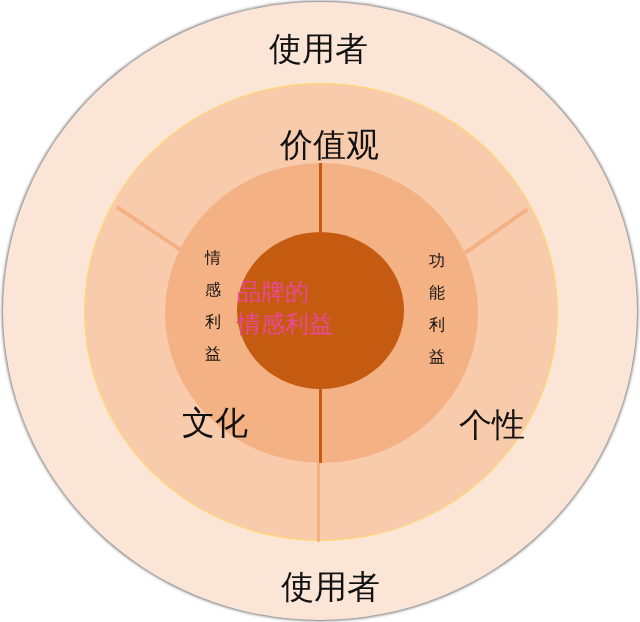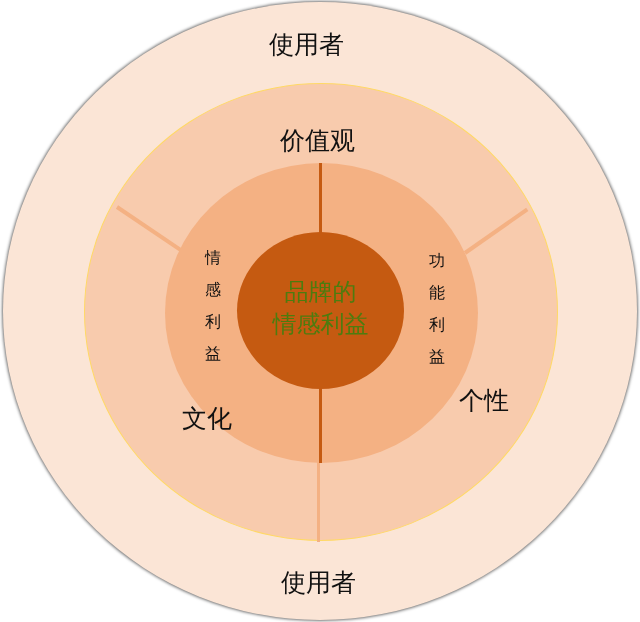--- a/index.html
+++ b/index.html
@@ -13,7 +13,7 @@
     #ring-middle { left: 165px; top: 163px; width: 313px; height: 300px; }
     #ring-center { left: 237px; top: 232px; width: 167px; height: 157px; }
     .line { position: absolute; transform-origin: 0 50%; }
-    .label { position: absolute; font-size: 25px; line-height: 1; white-space: nowrap; }
+    .label { position: absolute; font-size: 33px; line-height: 1; white-space: nowrap; }
     .vlabel { position: absolute; font-size: 16px; width: 30px; text-align: center;
               line-height: 32px; word-break: break-all; }
     #center-text { position: absolute; left: 237px; top: 276px; width: 167px;

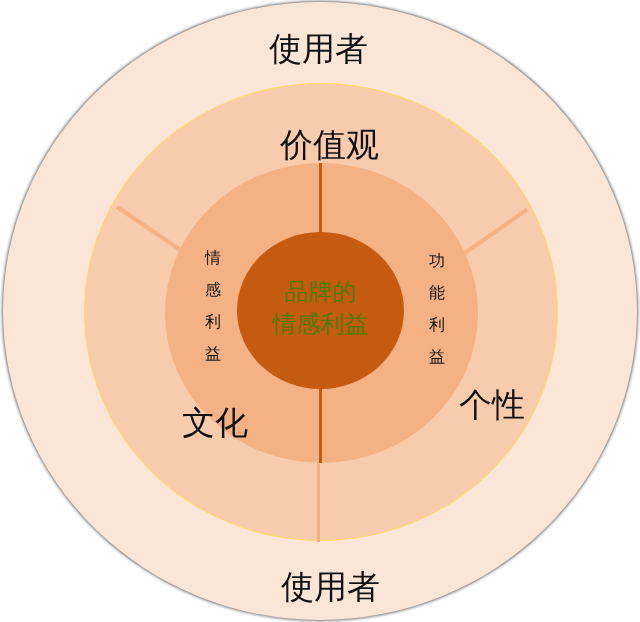--- a/index.html
+++ b/index.html
@@ -17,7 +17,7 @@
     .vlabel { position: absolute; font-size: 16px; width: 30px; text-align: center;
               line-height: 32px; word-break: break-all; }
     #center-text { position: absolute; left: 237px; top: 276px; width: 167px;
-                   text-align: center; font-size: 24px; line-height: 32px; color: #4d7c0f; }
+                   font-size: 24px; line-height: 32px; color: #ec4899; }
   </style>
 </head>
 <body style="background: rgb(255, 255, 255);">

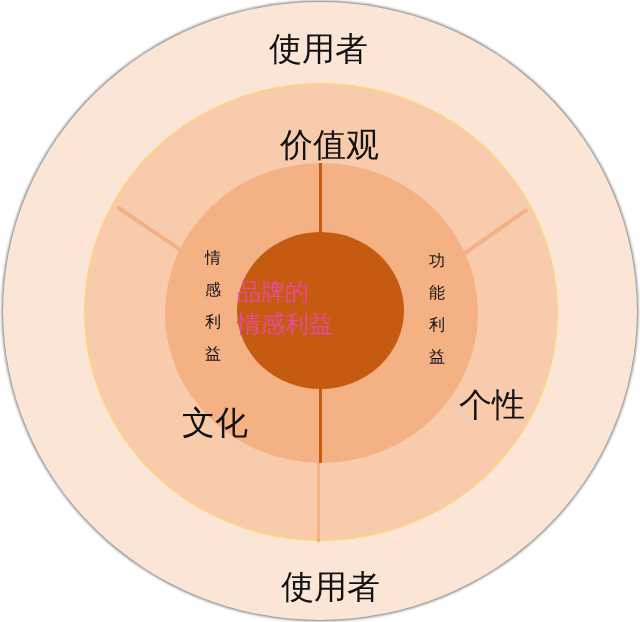--- a/index.html
+++ b/index.html
@@ -45,7 +45,7 @@
 <div class="label" style="left:281px; top:570px;">使用者</div>
 <div class="label" style="left:280px; top:128px;">价值观</div>
 <div class="label" style="left:136px; top:406px;margin-left:46px;">文化</div>
-<div class="label" style="left:459px; top:388px;text-align:center;">个性</div>
+<div class="label" style="left:459px; top:408px;text-align:center;">个性</div>
 <div class="vlabel" style="left:198px; top:242px;">情感利益</div>
 <div class="vlabel" style="left:422px; top:245px;">功能利益</div>
 

